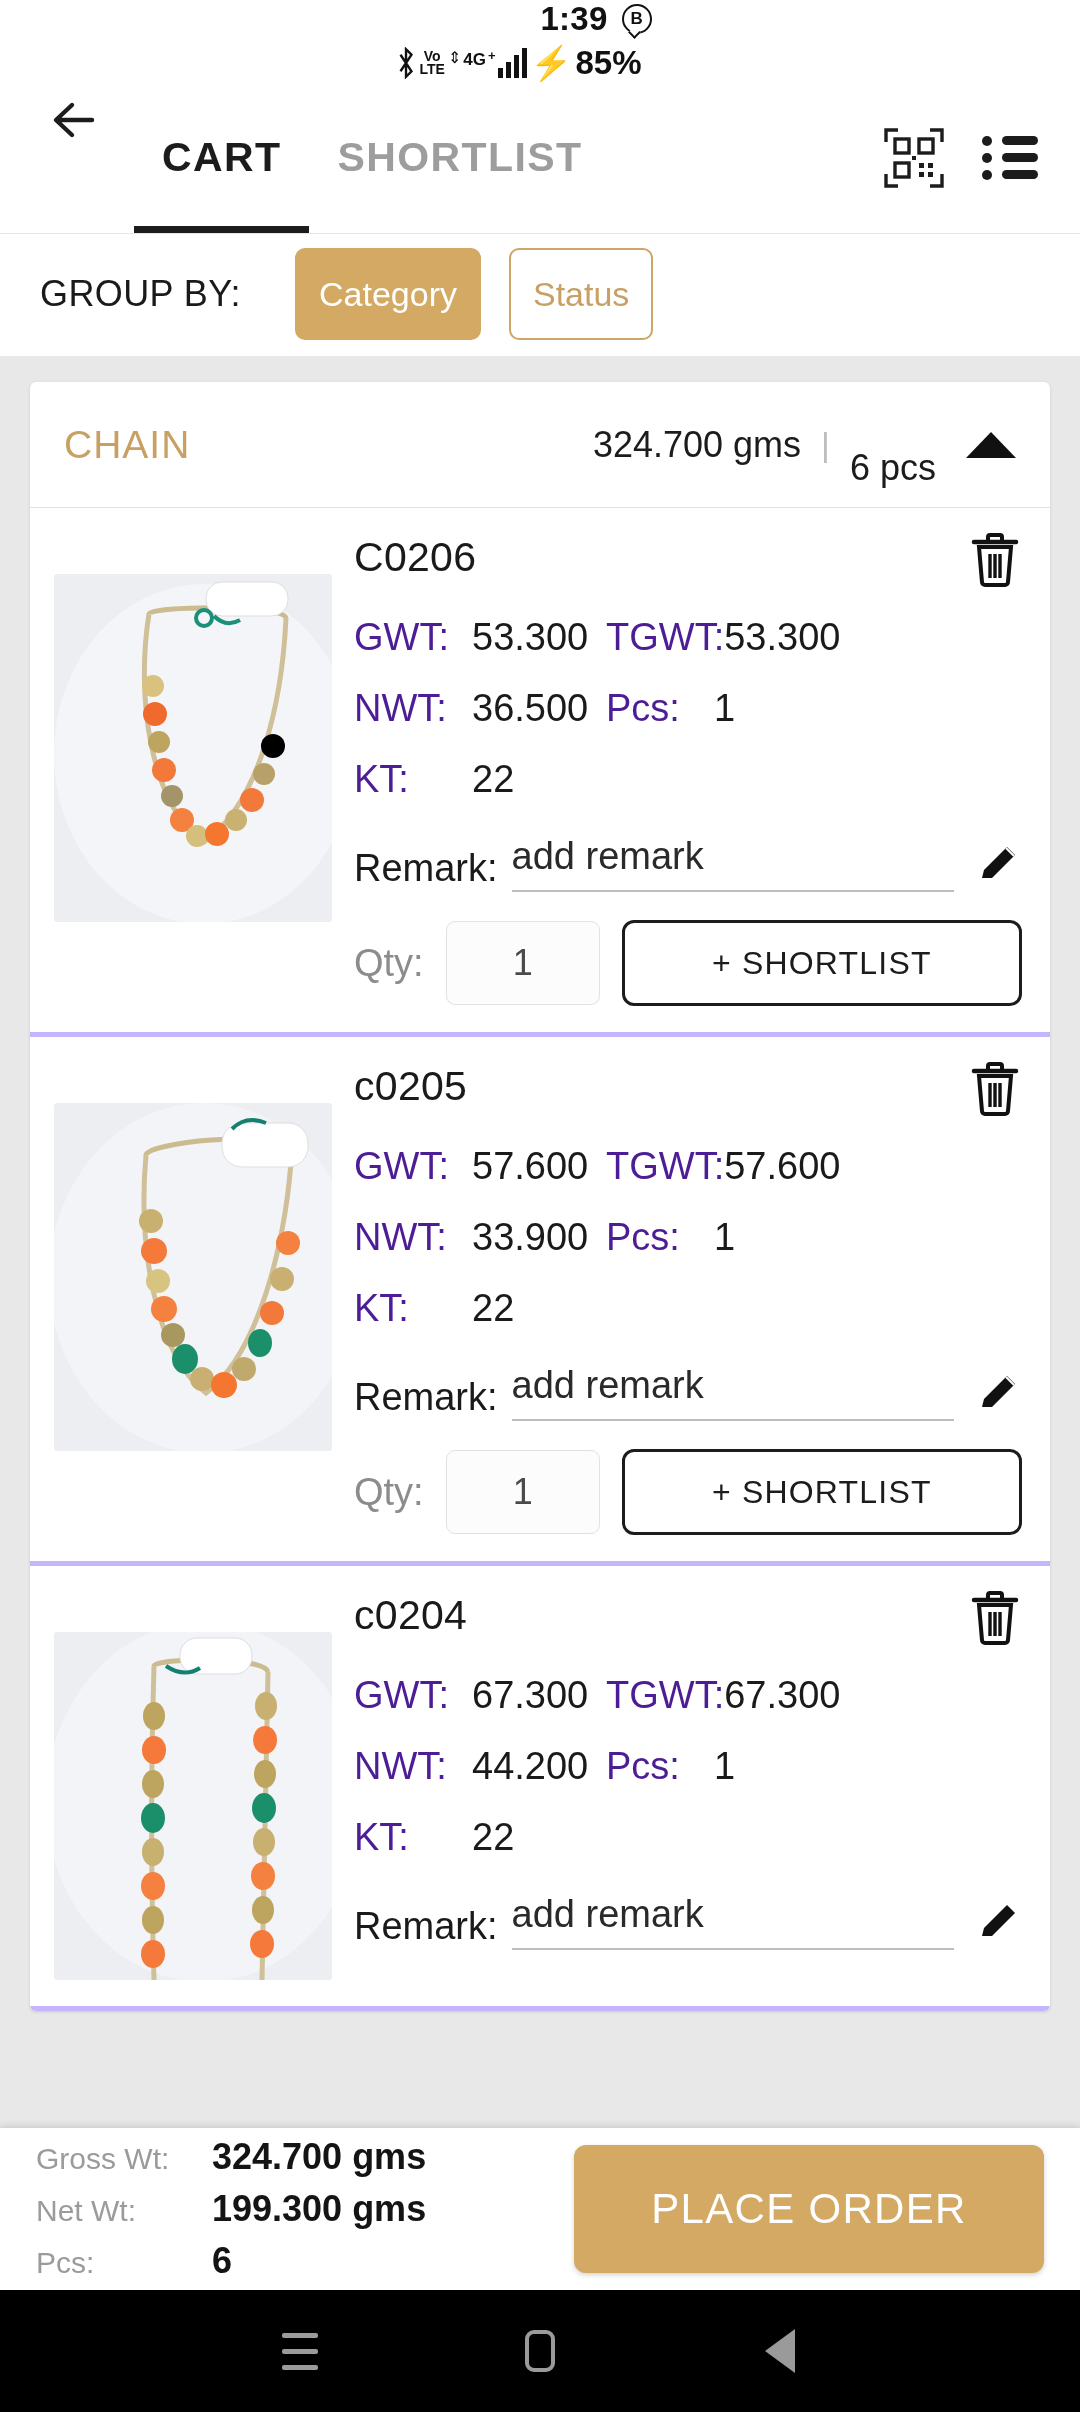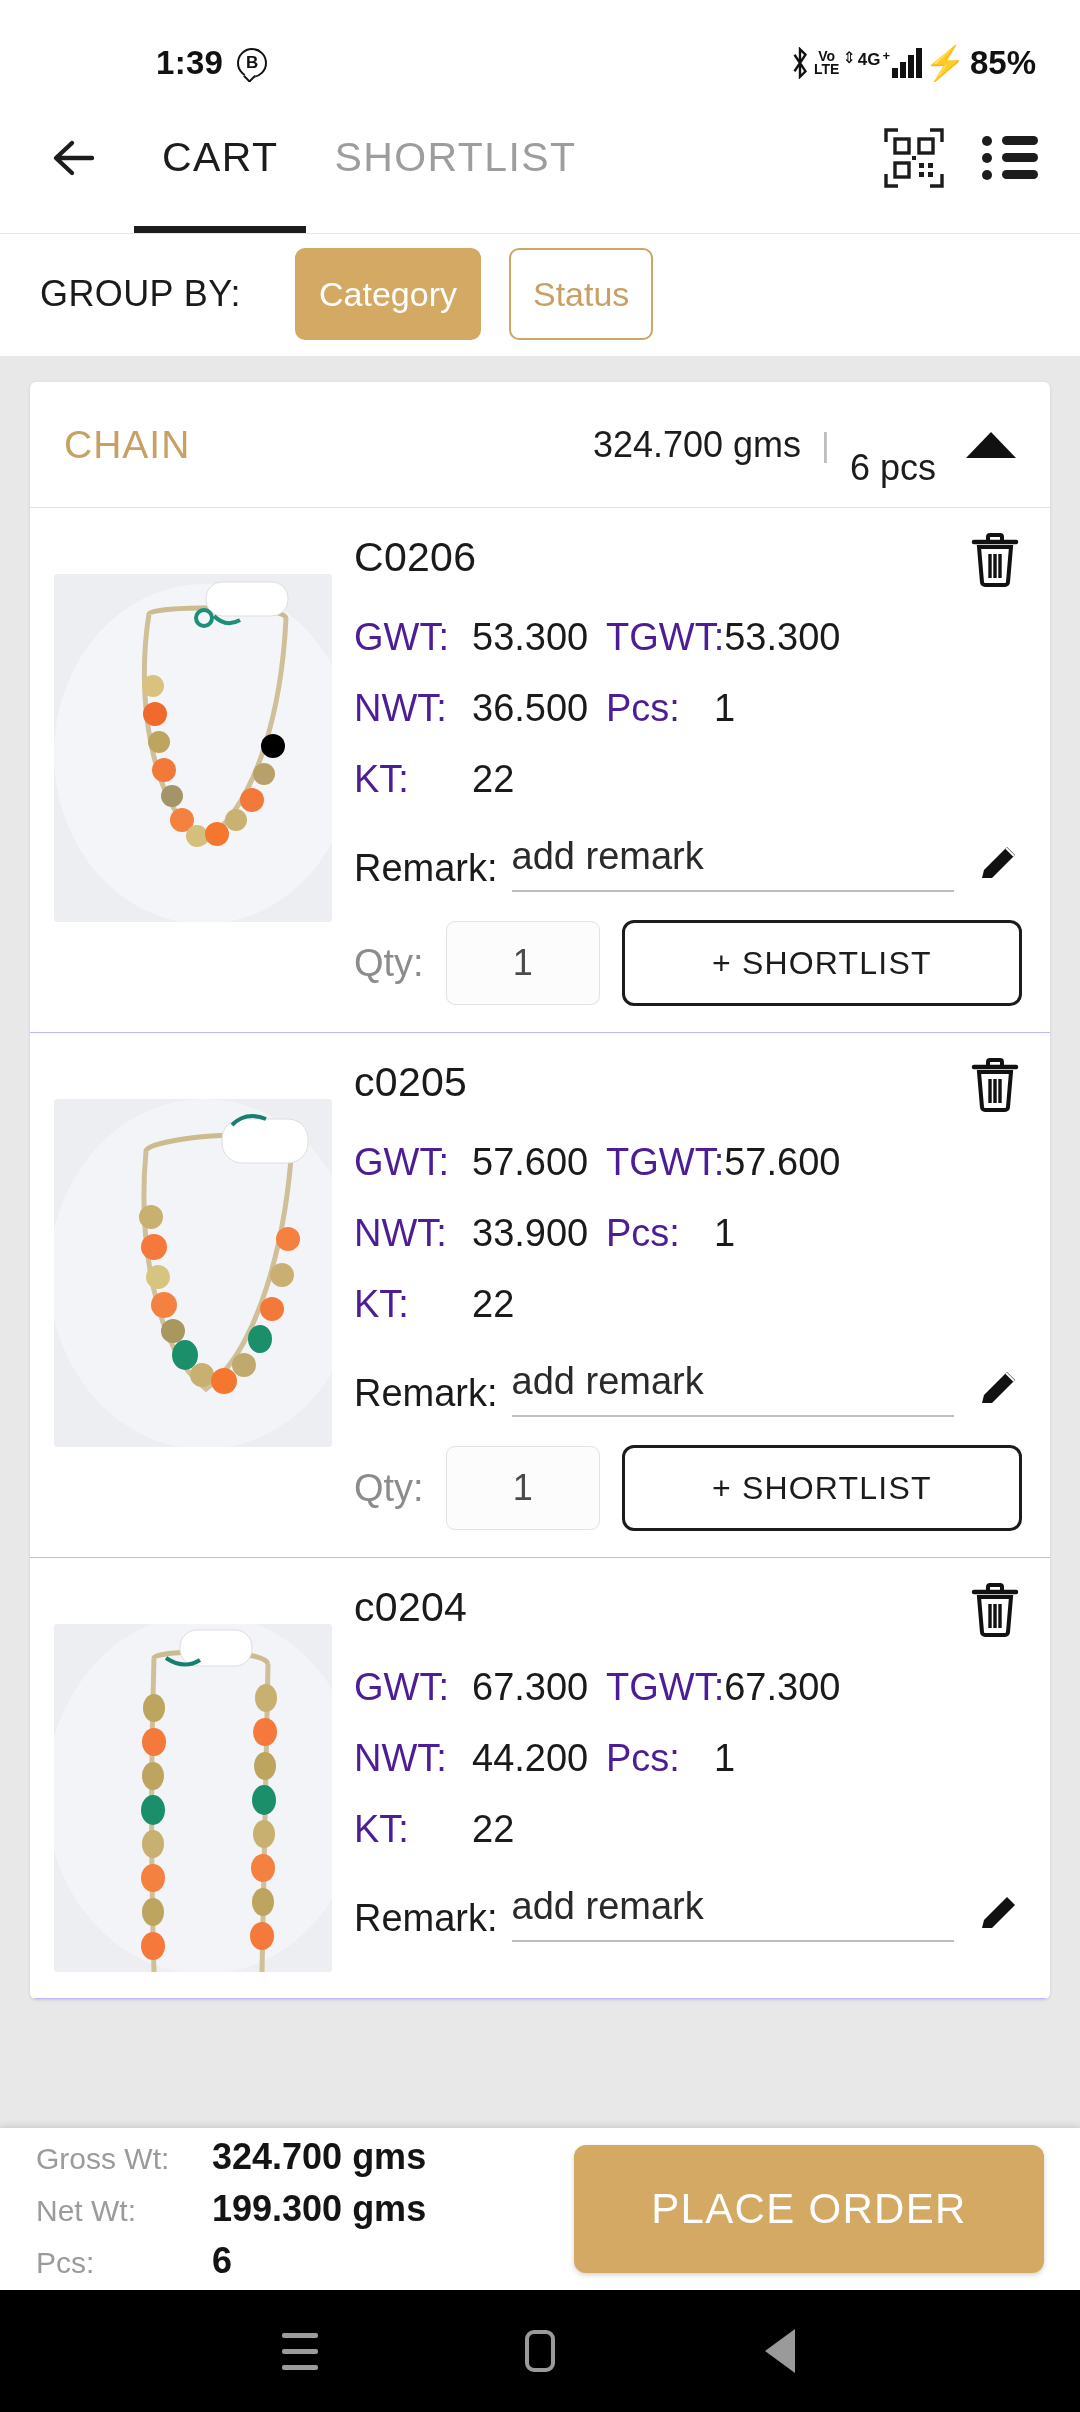--- a/index.html
+++ b/index.html
@@ -13,9 +13,9 @@
 
   
   .statusbar {
-    height:82px; display:flex; align-items:flex-end;
+    height:82px; display:flex; align-items:center;
     justify-content:space-between; padding:0 44px 0 0;
-    background:#ffffff; color:#111;
+    background:#ffffff; color:#111;flex-direction:column;
   }
   .sb-left { display:flex; align-items:center; gap:14px; padding-left:156px; }
   .sb-time { font-size:33px; font-weight:600; letter-spacing:.3px; }

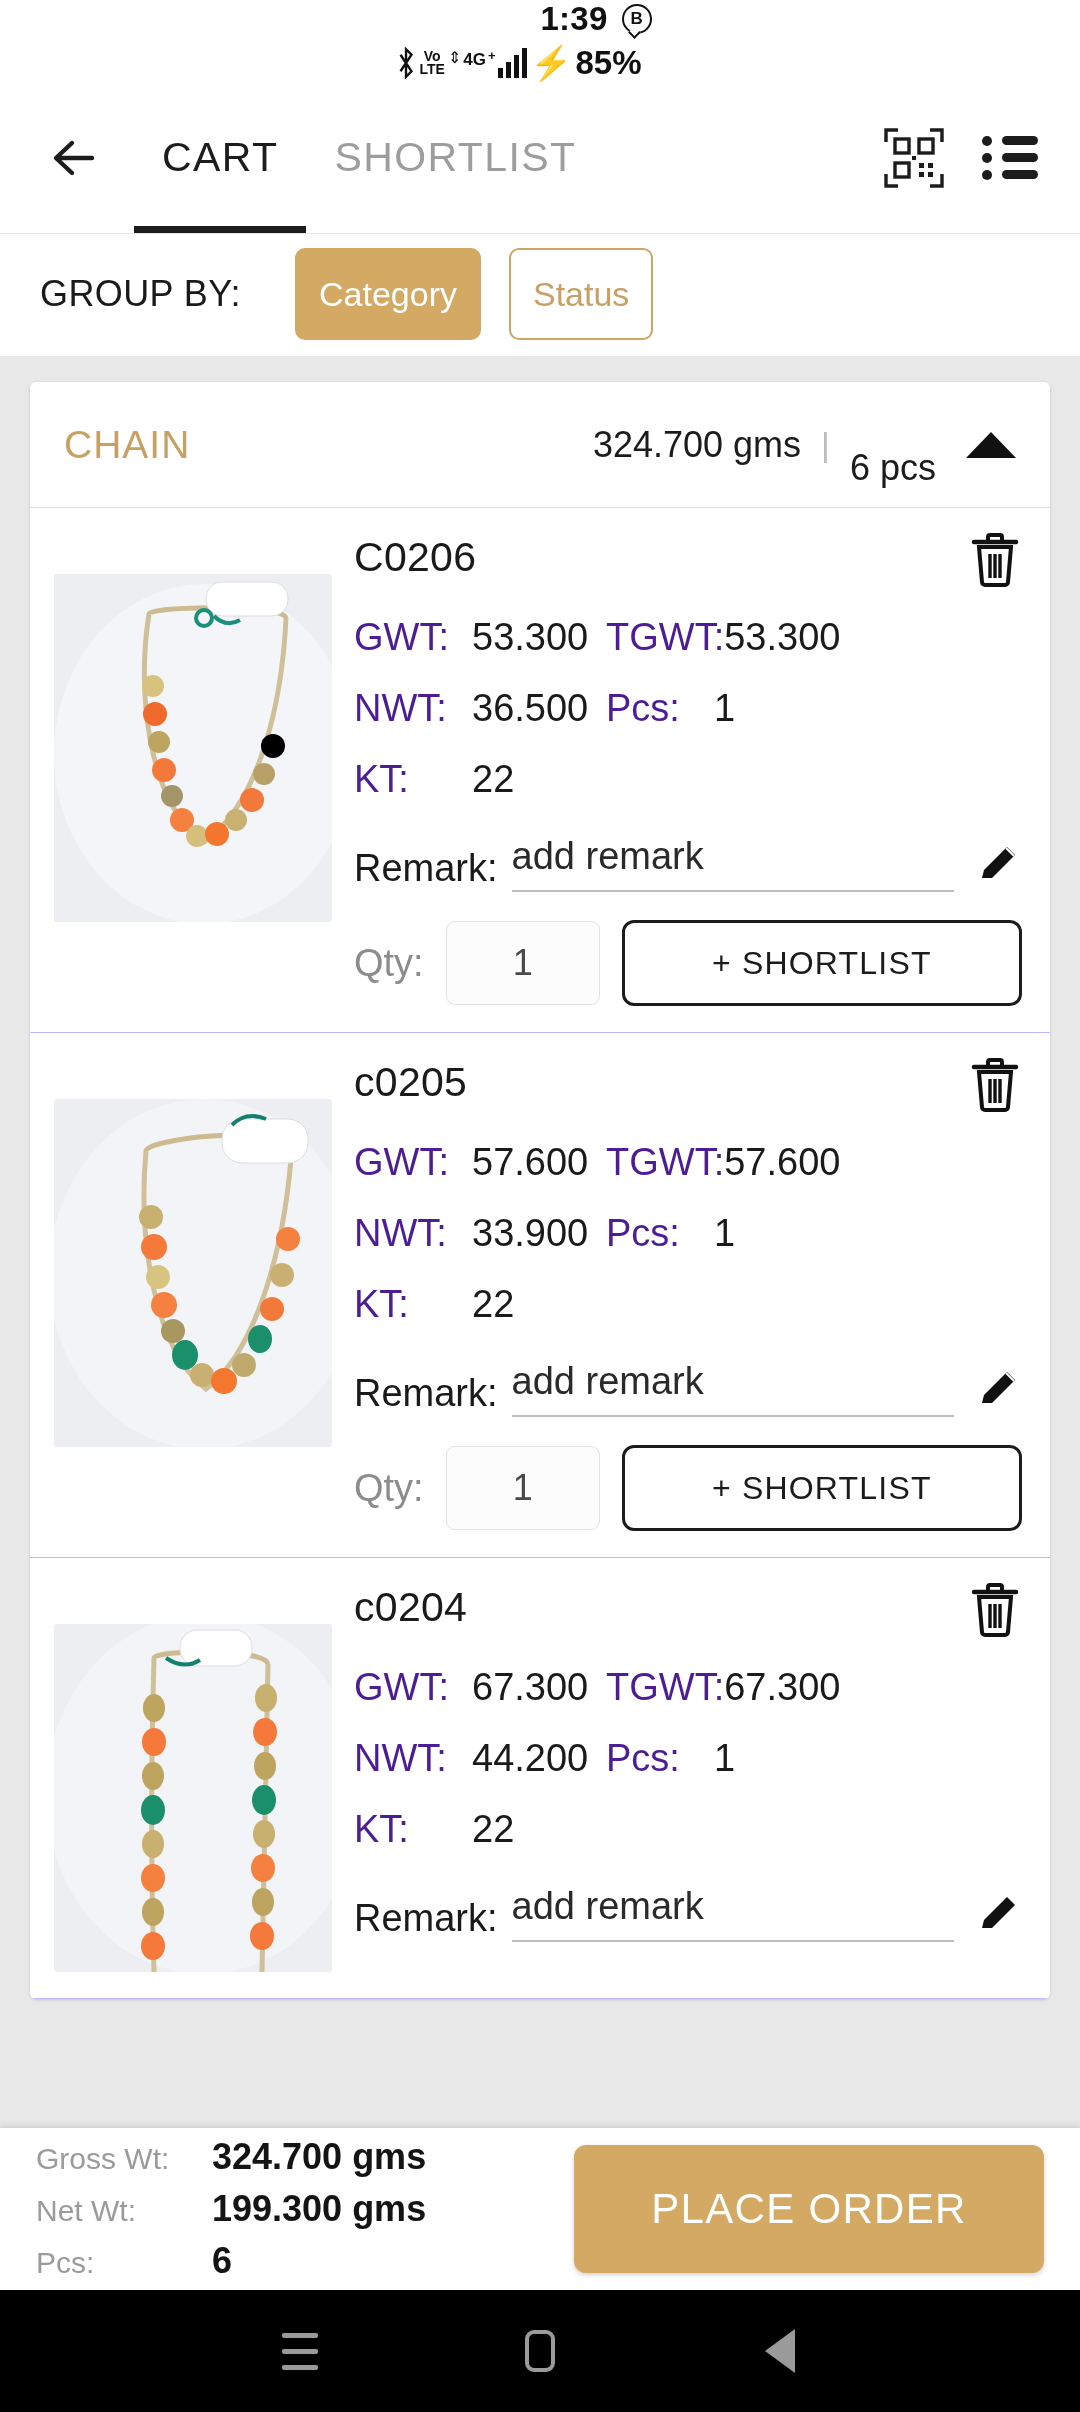--- a/index.html
+++ b/index.html
@@ -46,8 +46,9 @@
   
   .appbar{
     position:relative;height:152px;background:#fff;
-    display:flex;align-items:center;padding:0 34px 0 36px;
+    display:flex;padding:0 34px 0 36px;
     border-bottom:1px solid #e4e4e4;
+    font-weight:bold;
   }
   .back-btn{width:76px;height:76px;display:flex;align-items:center;justify-content:center;}
   .back-btn svg{width:52px;height:52px;}

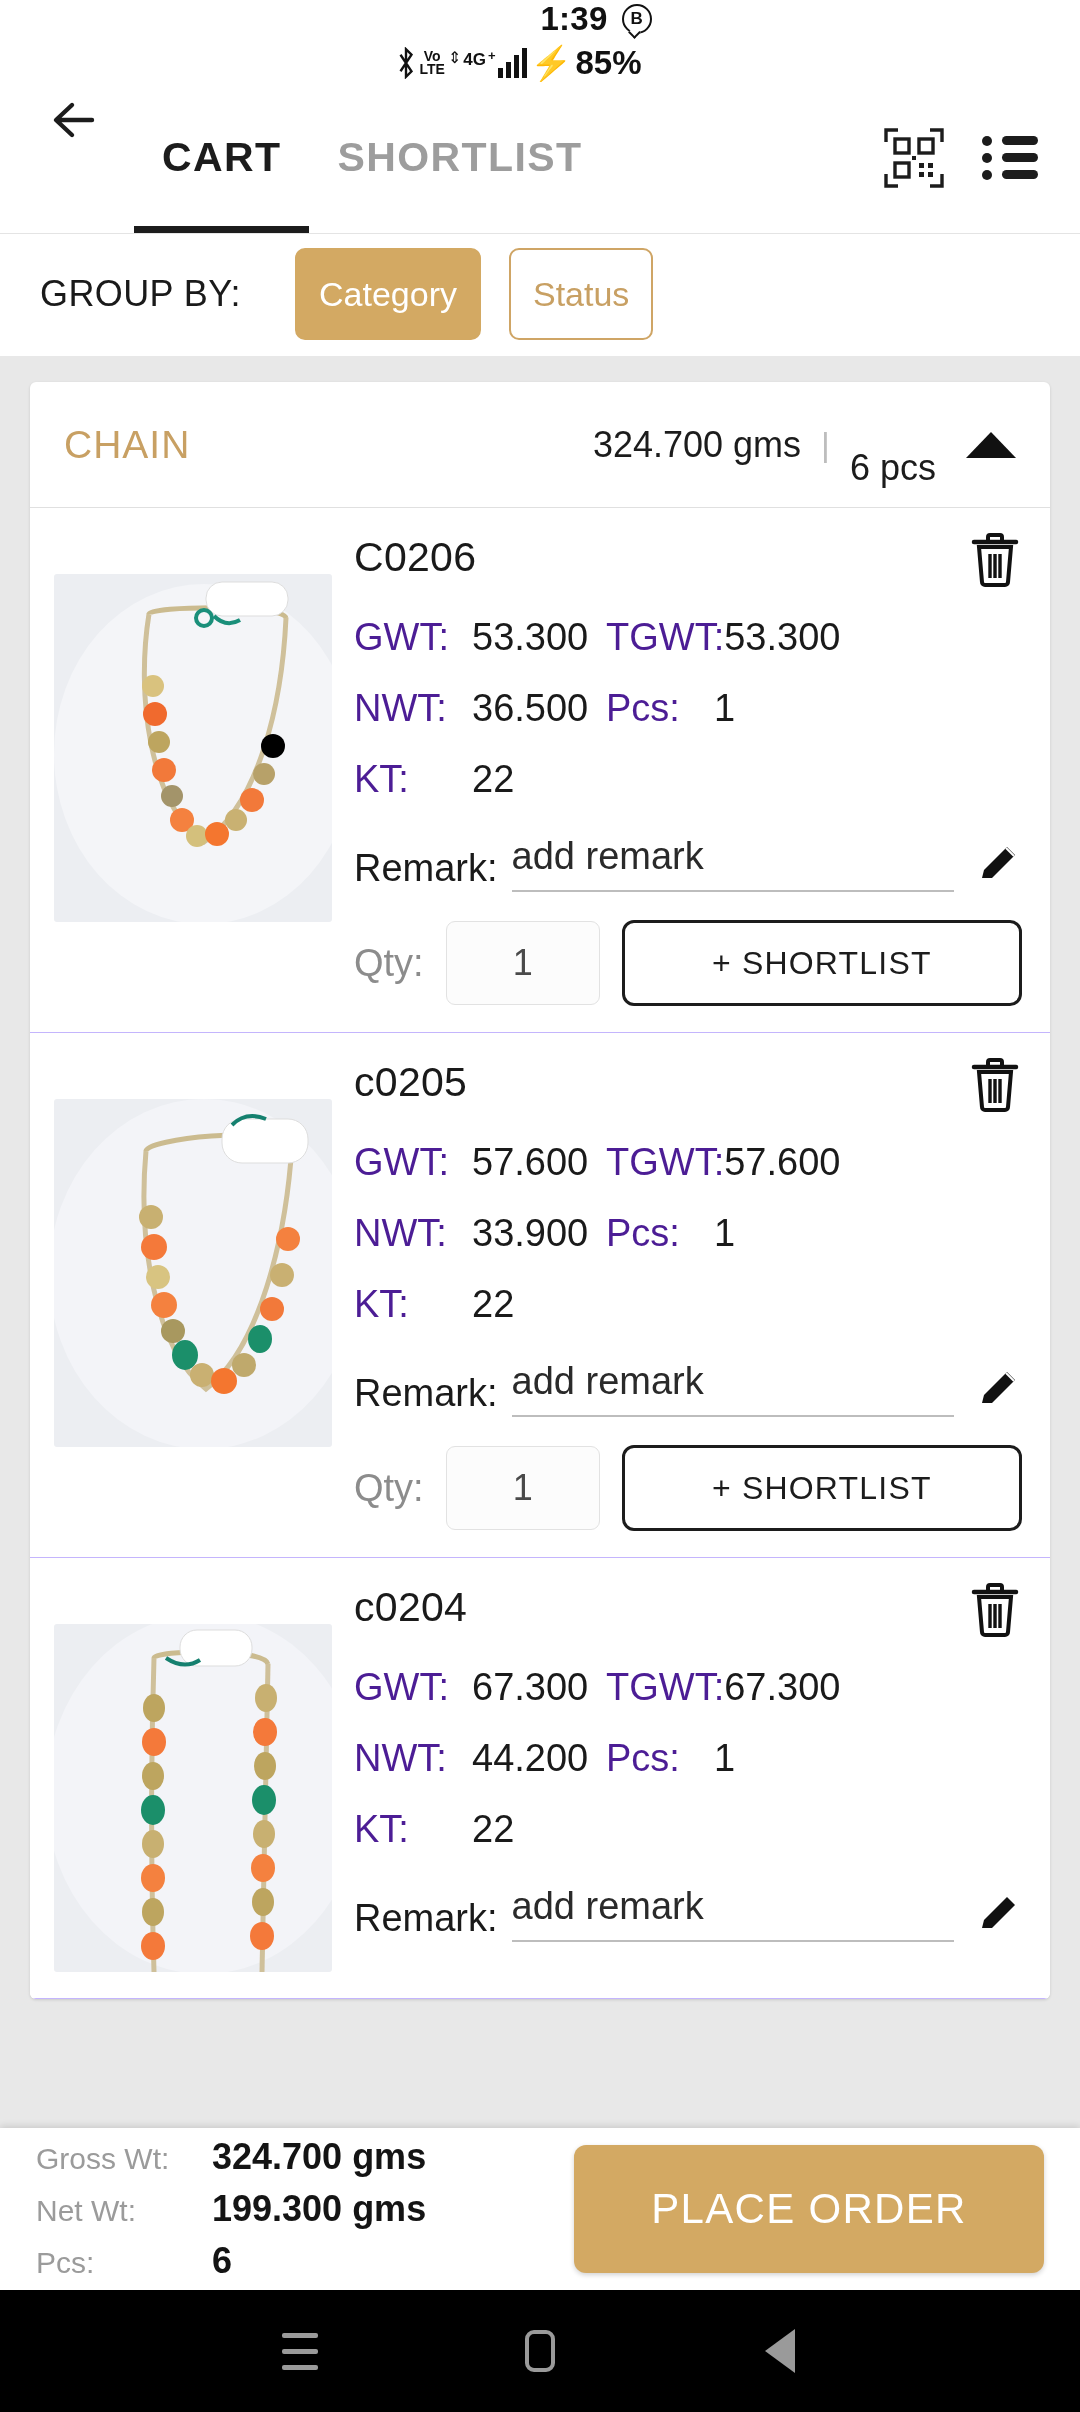--- a/index.html
+++ b/index.html
@@ -100,7 +100,7 @@
   .caret{width:0;height:0;border-left:25px solid transparent;border-right:25px solid transparent;border-bottom:26px solid #111;margin-left:10px;}
 
   
-  .prow{display:flex;padding:22px 28px 26px 24px;border-bottom:1px solid #c4b5fd;background:#fff;}
+  .prow{display:flex;padding:22px 28px 26px 24px;border-bottom:5px solid #c4b5fd;background:#fff;}
   .pthumb{width:278px;min-width:278px;height:348px;border-radius:3px;overflow:hidden;margin-top:44px;}
   .pthumb svg{display:block;width:100%;height:100%;}
   .pinfo{flex:1;padding-left:22px;display:flex;flex-direction:column;}

